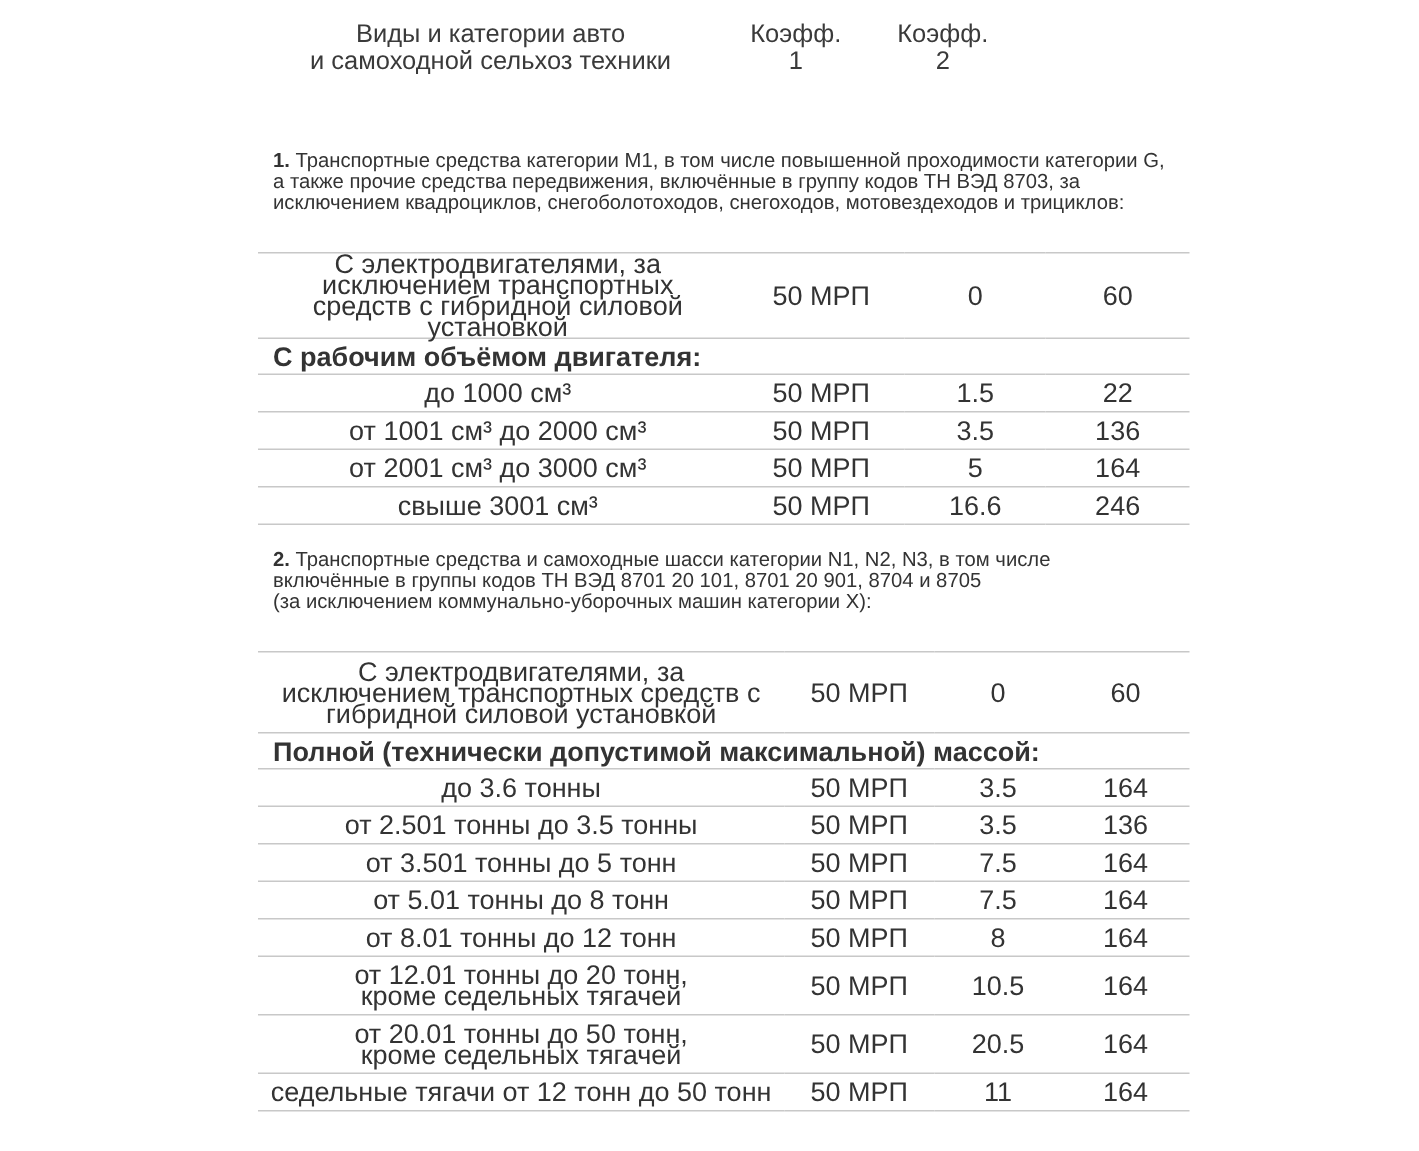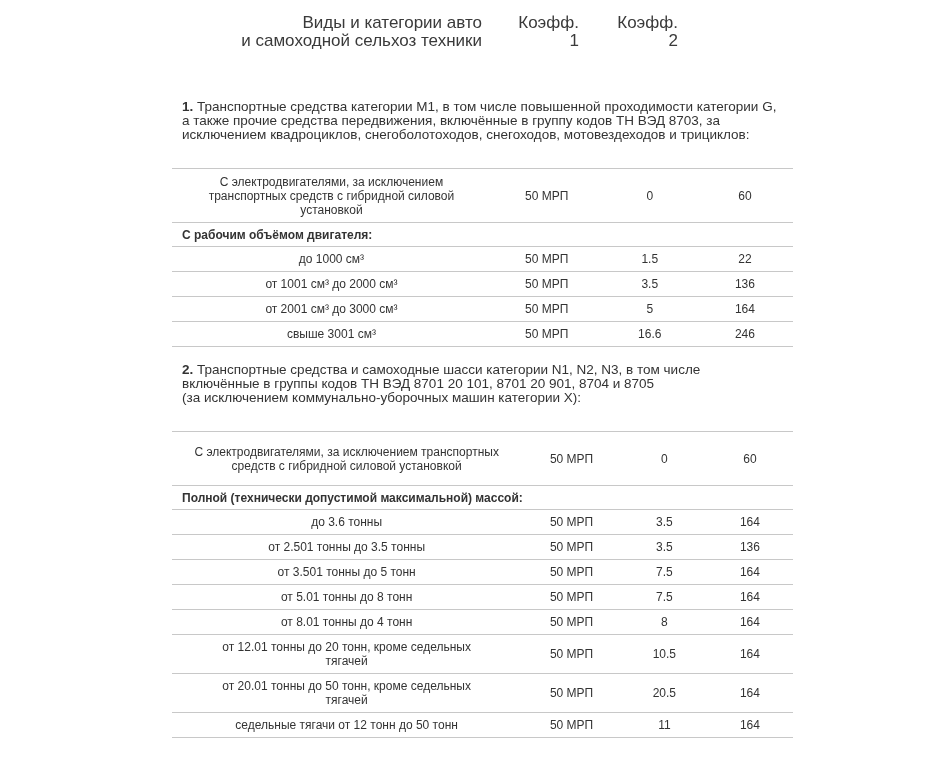--- a/index.html
+++ b/index.html
@@ -5,7 +5,7 @@
   html, body { margin:0; padding:0; background:#ffffff; }
   body { width:946px; height:767px; overflow:hidden; font-family:"Liberation Sans", sans-serif; color:#333333; }
   .wrap { position:absolute; left:172px; top:0; width:621px; }
-  .head { display:flex; height:92px; padding-top:14px; box-sizing:border-box; font-size:17px; line-height:18px; color:#3a3a3a; text-align:right; }
+  .head { display:flex; height:92px; padding-top:14px; box-sizing:border-box; font-size:17px; line-height:18px; color:#3a3a3a; text-align:center; }
   .head .c1 { width:310px; }
   .head .c2 { width:115px; }
   .head .c3 { width:97px; }

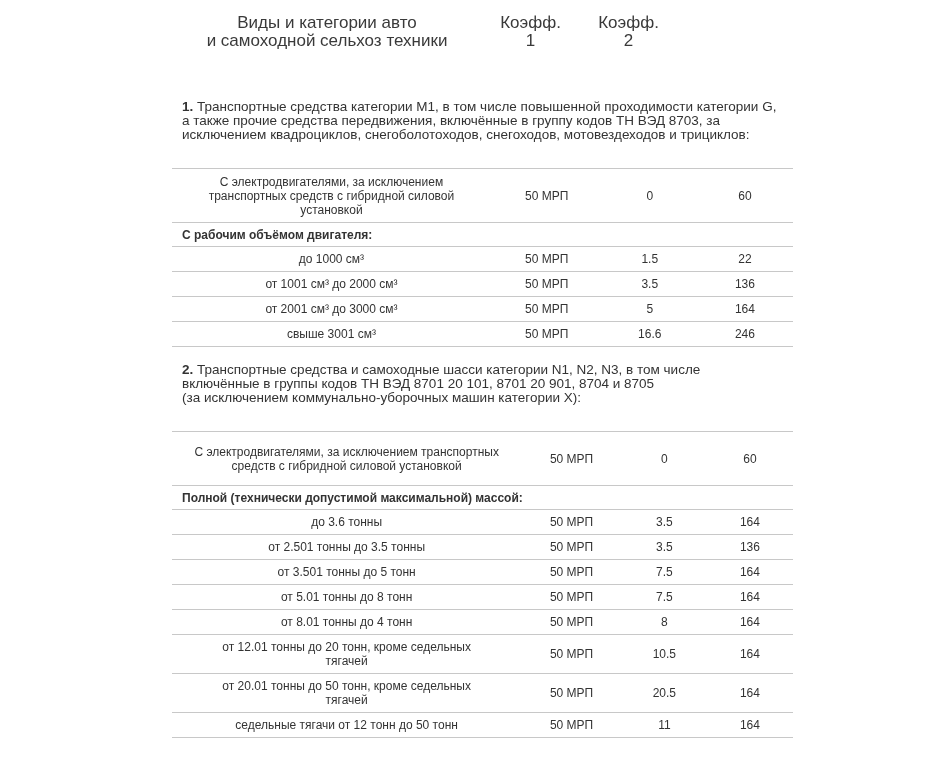--- a/index.html
+++ b/index.html
@@ -14,7 +14,7 @@
   .section-title b { font-weight:bold; }
   .s1 { height:76px; box-sizing:border-box; }
   .s2 { height:84px; box-sizing:border-box; padding-top:16px; }
-  table { border-collapse:collapse; width:621px; font-size:12px; color:#333; }
+  table { border-collapse:collapse; width:621px; font-size:18px; color:#333; }
   td { border-top:1px solid #c8c8c8; text-align:center; padding:0; line-height:14px; }
   tr.last td { border-bottom:1px solid #c8c8c8; }
   td.c1 { width:310px; }

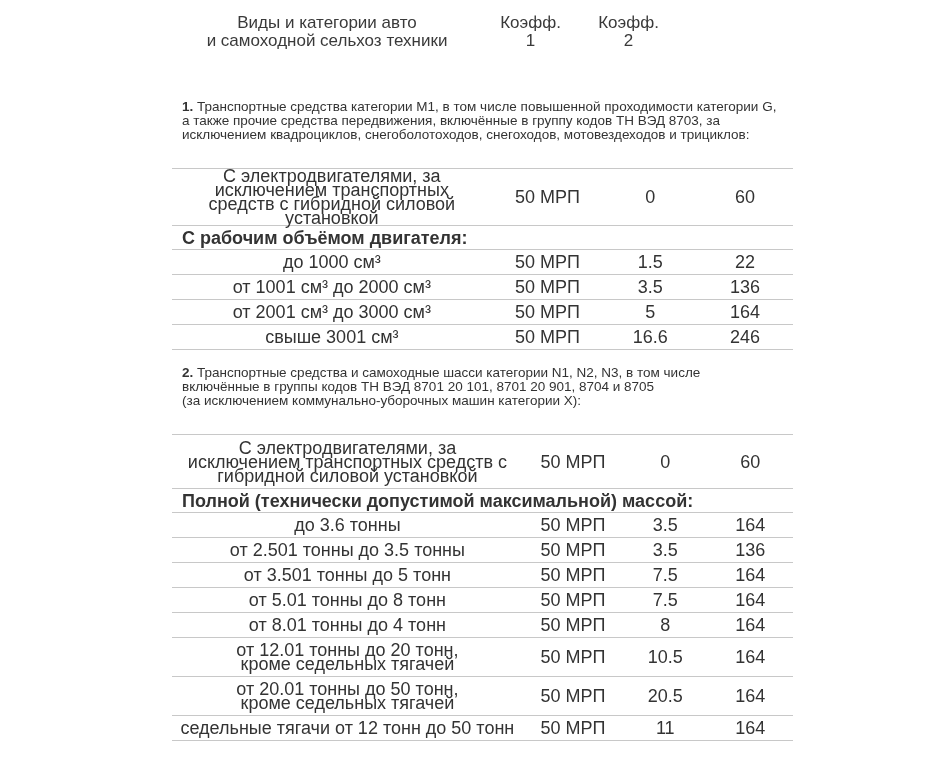--- a/index.html
+++ b/index.html
@@ -127,7 +127,7 @@
           <td class="c4">164</td>
         </tr>
     <tr class="r1">
-          <td class="c1">от 8.01 тонны до 4 тонн</td>
+          <td class="c1">от 8.01 тонны до 12 тонн</td>
           <td class="c2">50 МРП</td>
           <td class="c3">8</td>
           <td class="c4">164</td>

